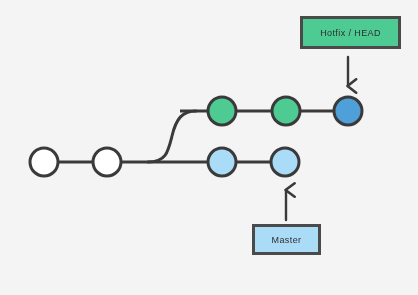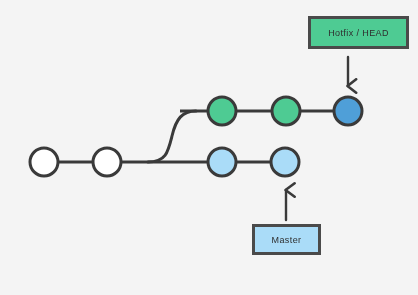--- a/index.html
+++ b/index.html
@@ -95,7 +95,7 @@
     </g>
   </svg>
 
-  <div class="label-box" id="hotfix-label-box" style="left: 308px; top: 16px; width: 101px; height: 33px; background: rgb(78, 203, 147); border-color: rgb(74, 74, 74);">
+  <div class="label-box" id="hotfix-label-box" style="left: 300px; top: 16px; width: 101px; height: 33px; background: rgb(78, 203, 147); border-color: rgb(74, 74, 74);">
     <span class="label-text">Hotfix / HEAD</span>
   </div>
 

